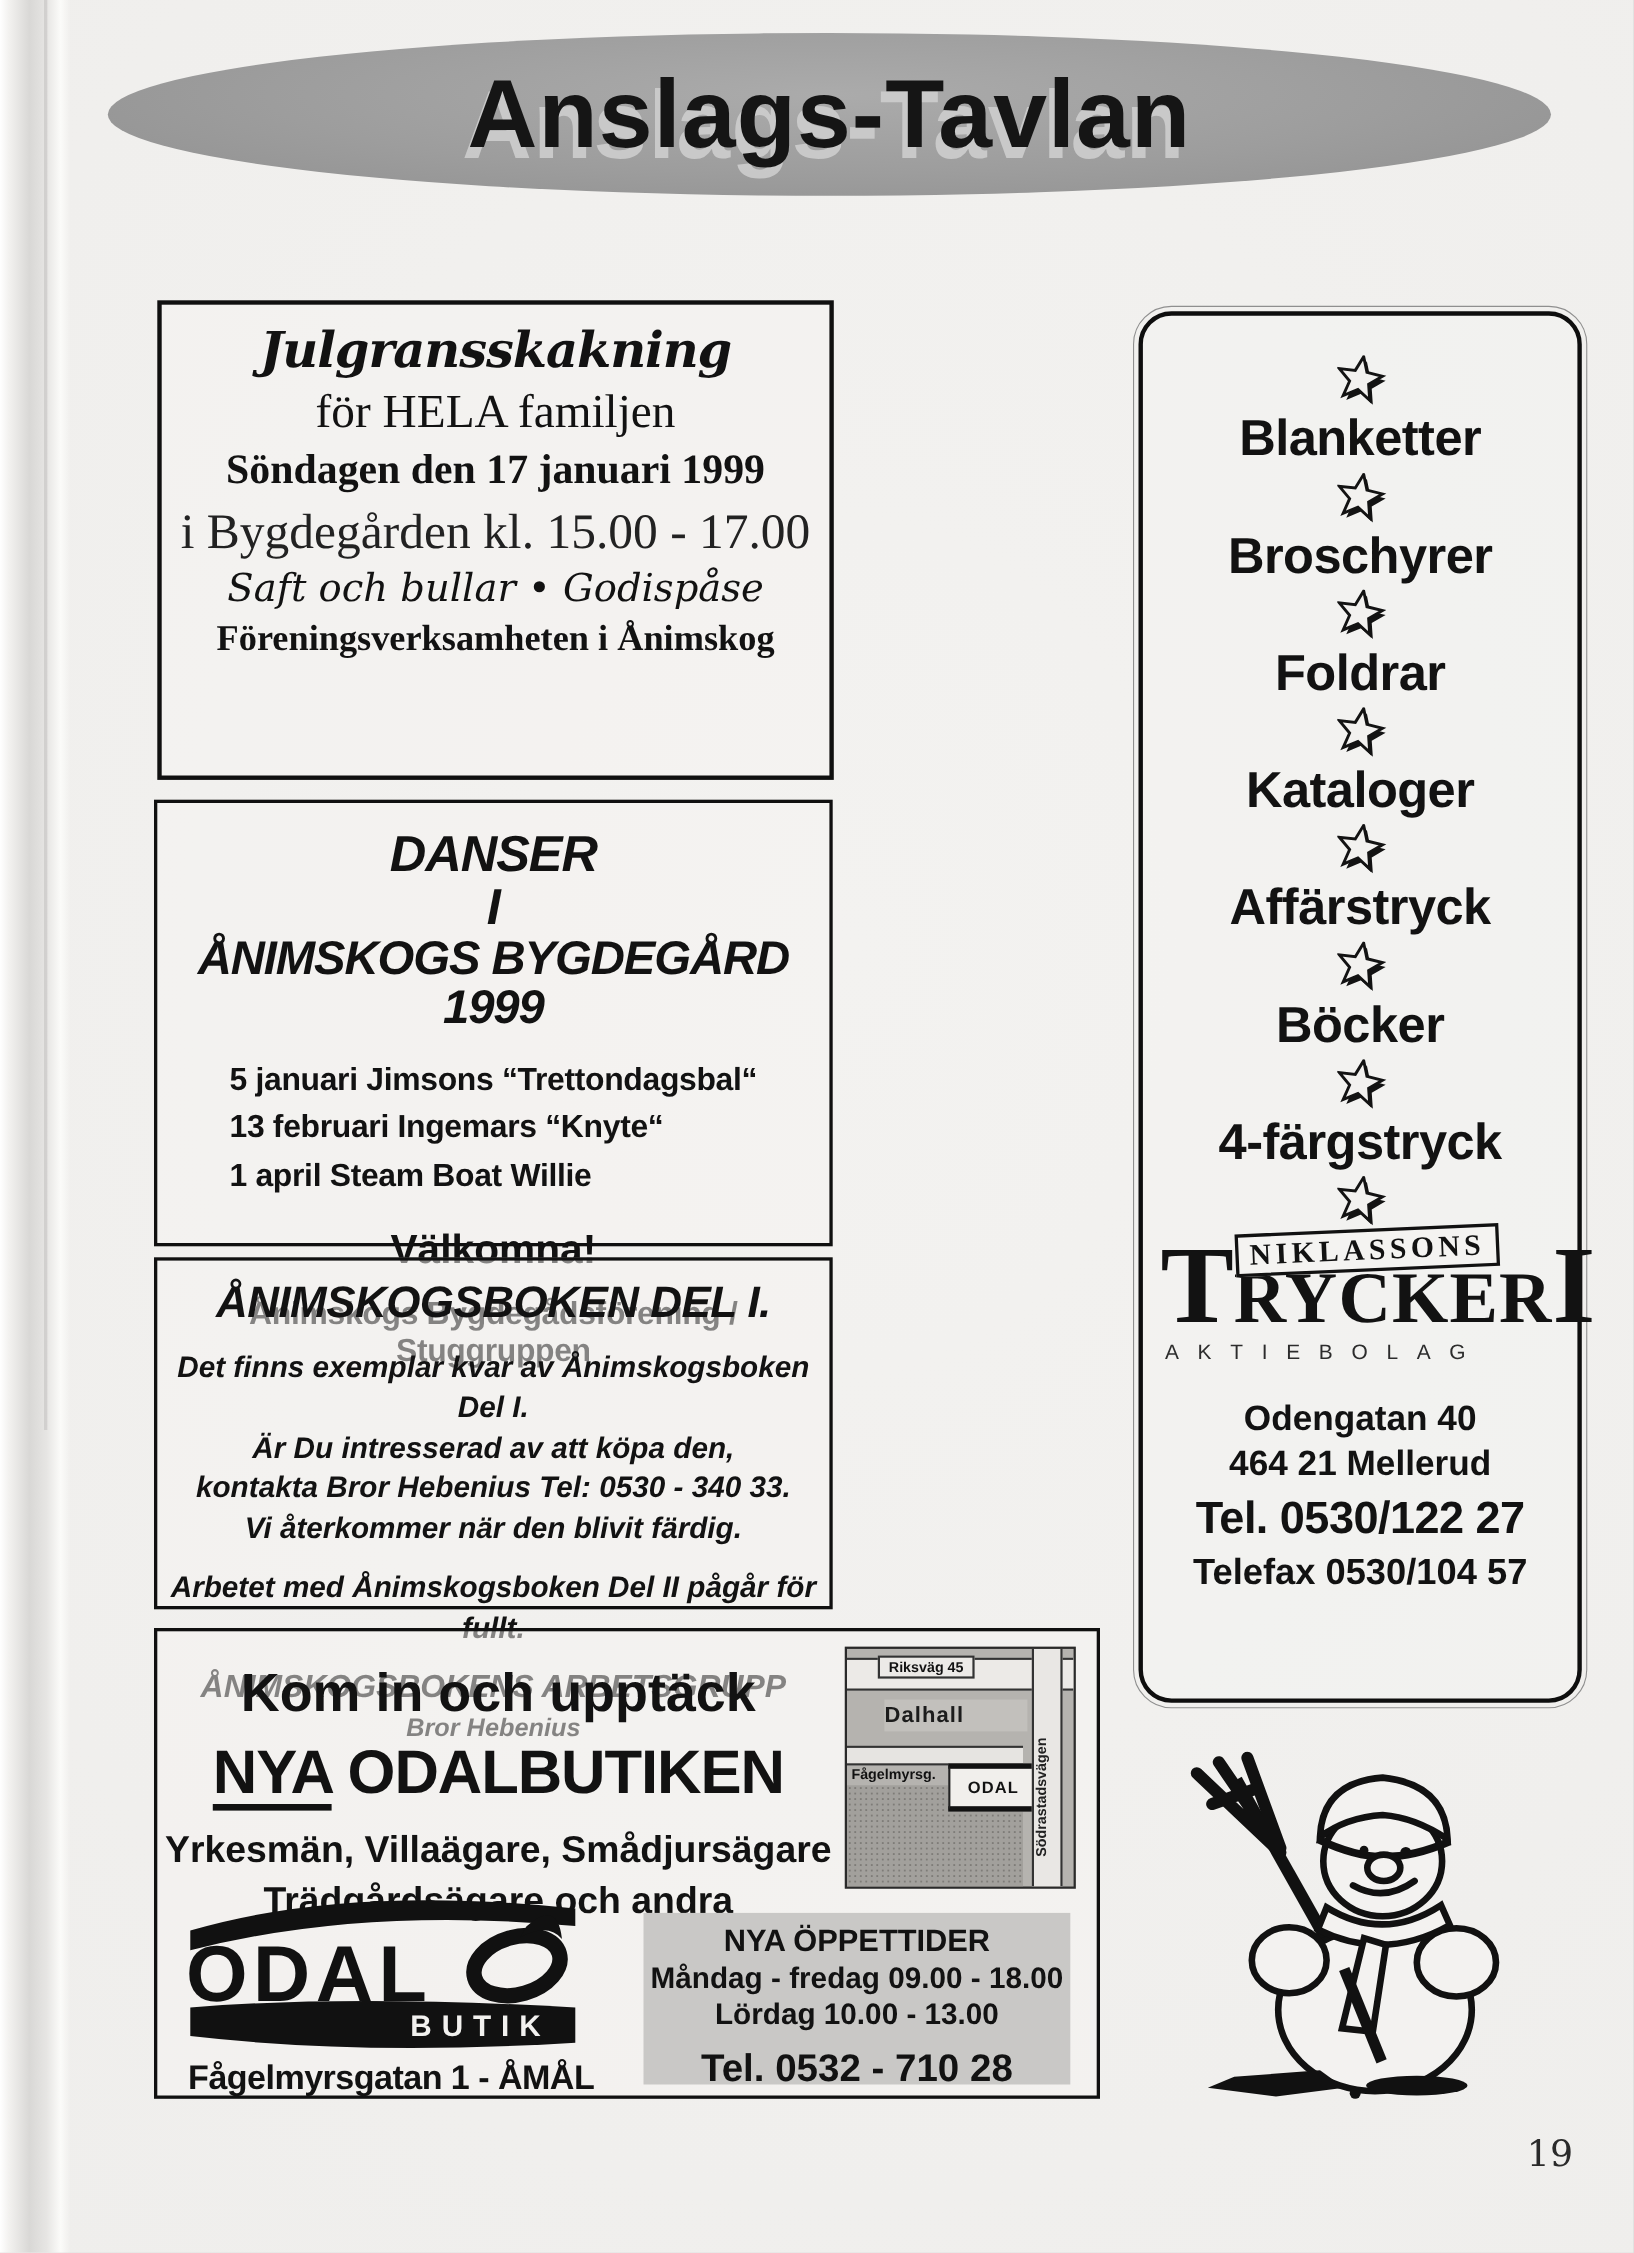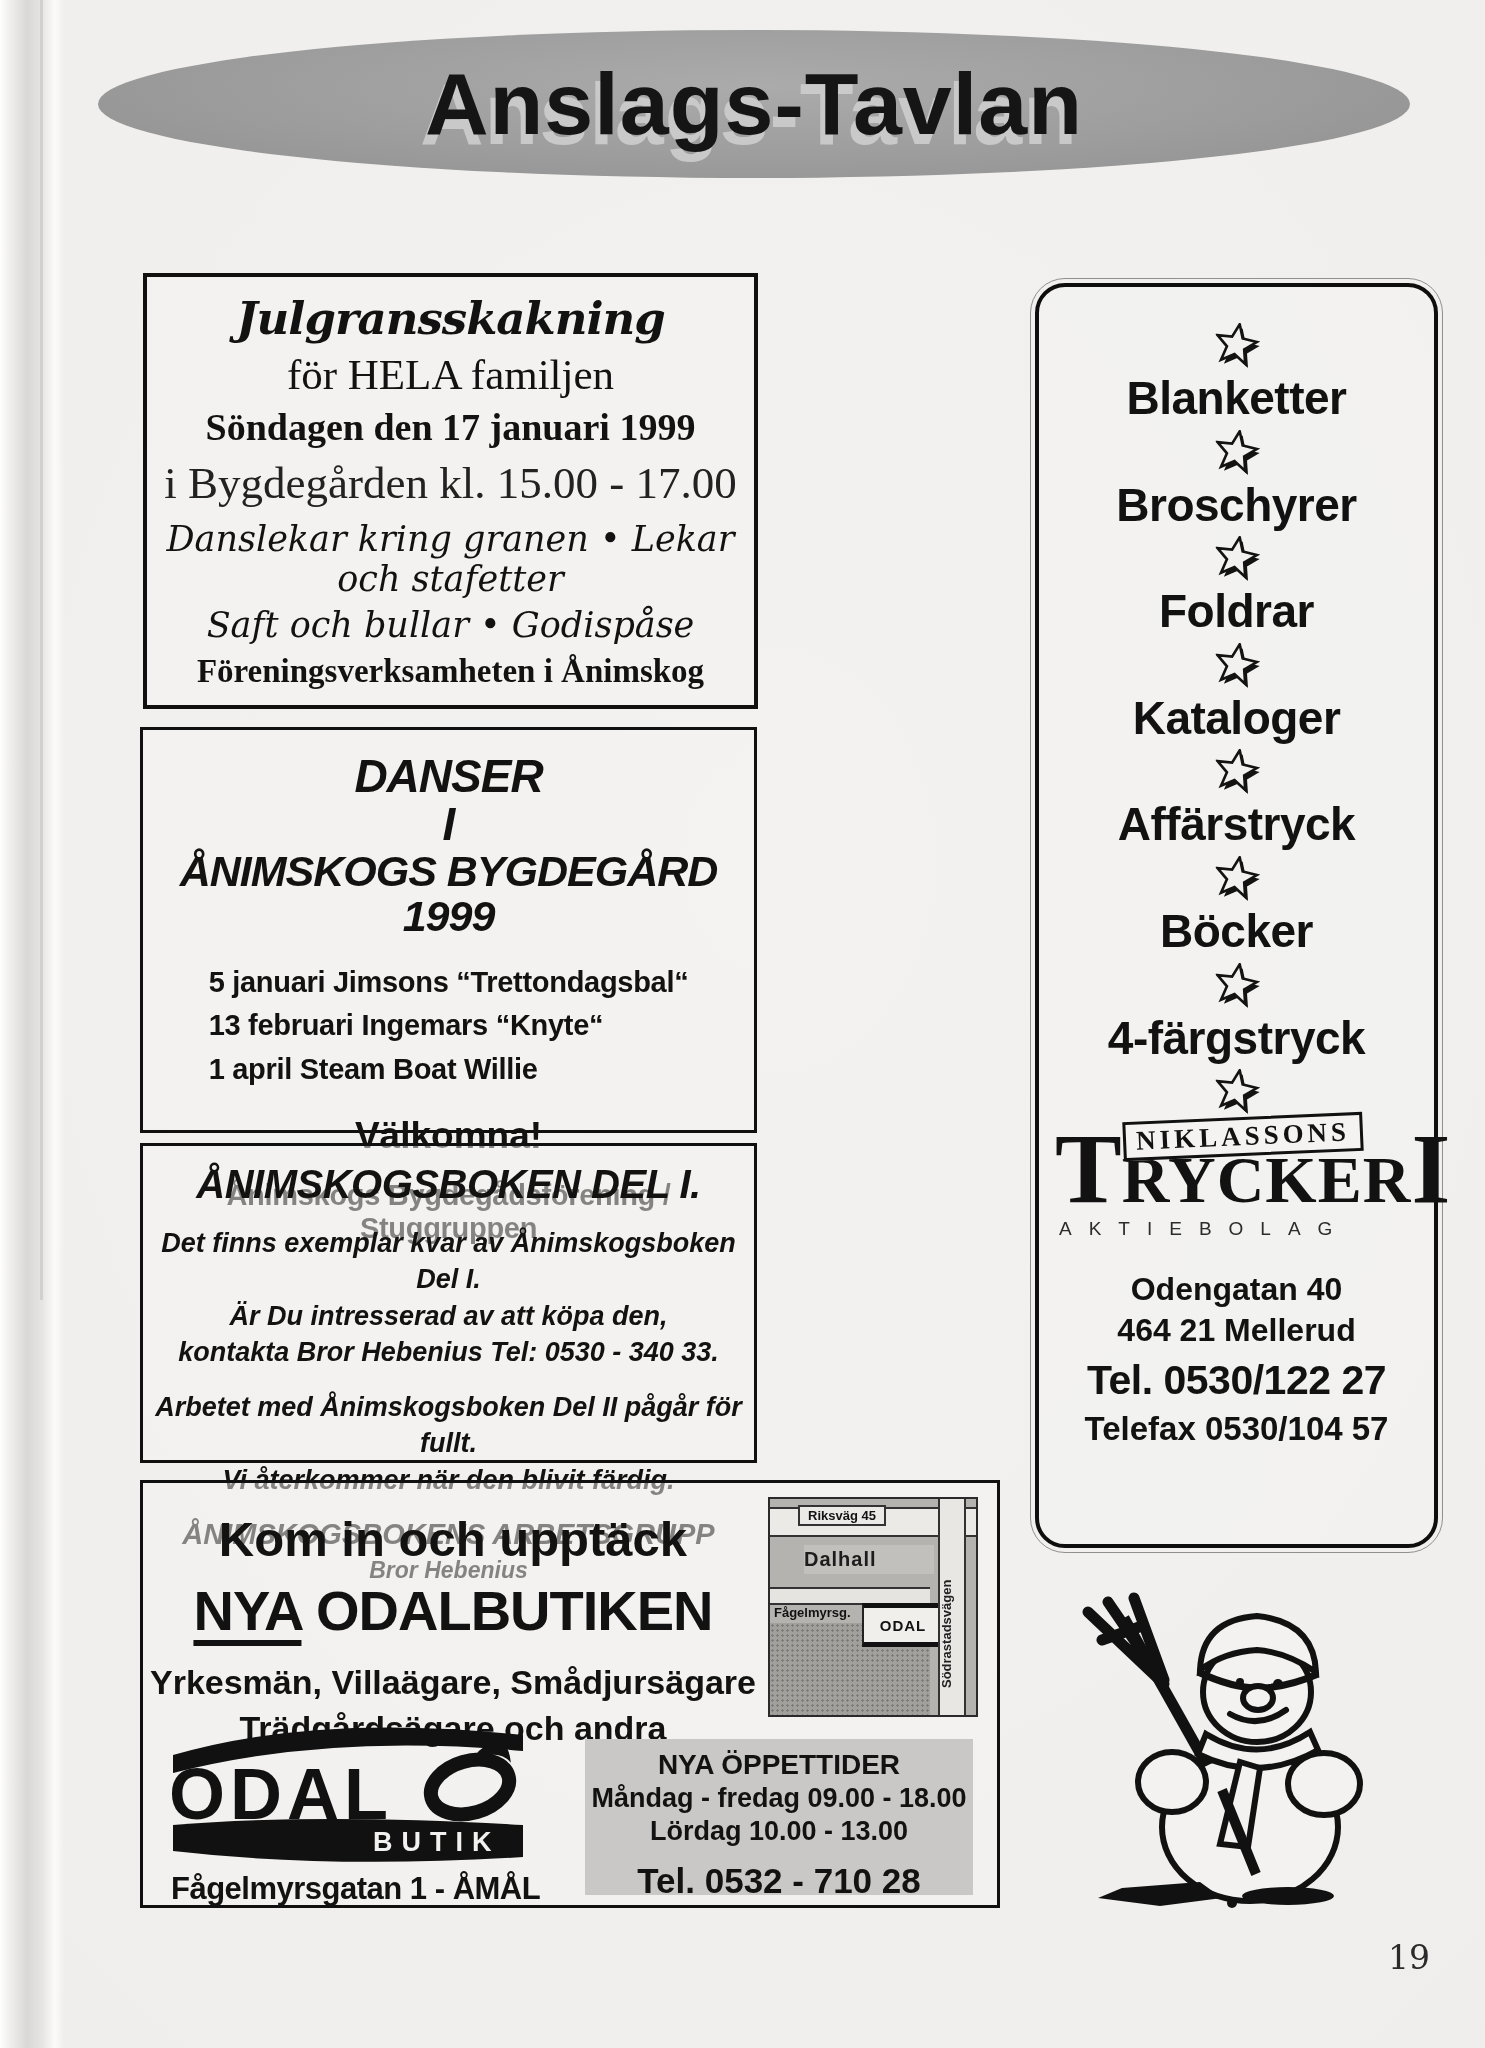--- a/index.html
+++ b/index.html
@@ -127,7 +127,6 @@
     <div class="b1-sub">för HELA familjen</div>
     <div class="b1-date">Söndagen den 17 januari 1999</div>
     <div class="b1-place">i Bygdegården kl. 15.00 - 17.00</div>
-    <div class="b1-act">Danslekar kring granen • Lekar och stafetter</div>
     <div class="b1-act2">Saft och bullar • Godispåse</div>
     <div class="b1-org">Föreningsverksamheten i Ånimskog</div>
   </section>

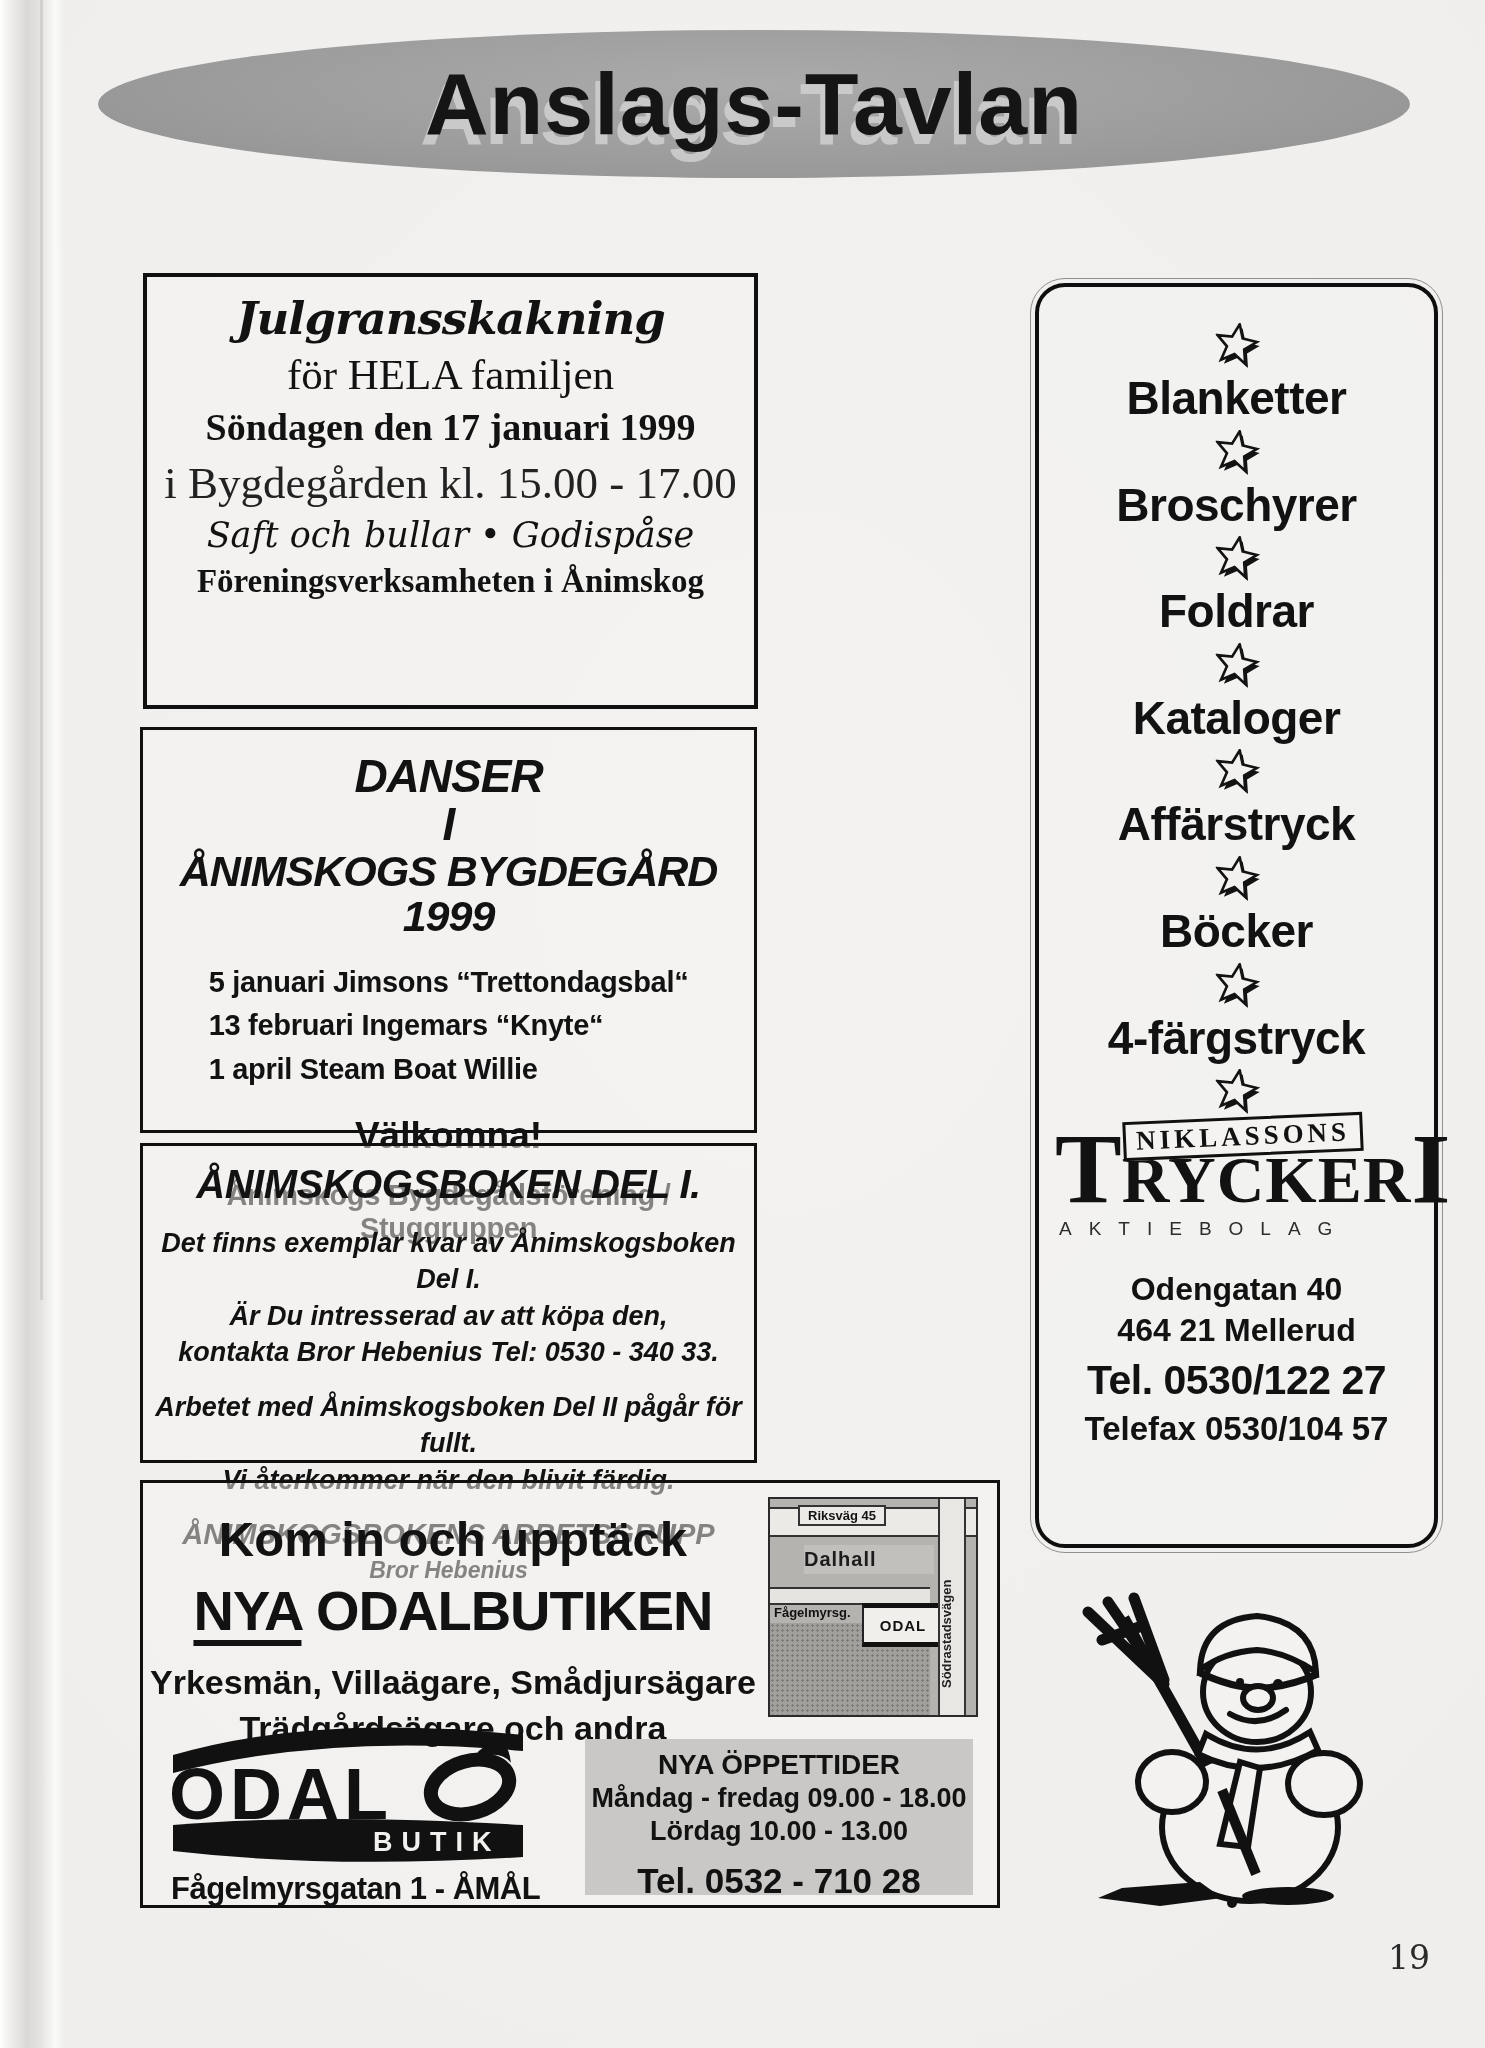--- a/index.html
+++ b/index.html
@@ -149,8 +149,8 @@
     <div class="b3-line b3-gap">Det finns exemplar kvar av Ånimskogsboken Del I.</div>
     <div class="b3-line">Är Du intresserad av att köpa den,</div>
     <div class="b3-line">kontakta Bror Hebenius Tel: 0530 - 340 33.</div>
+    <div class="b3-line">Vi återkommer när den blivit färdig.</div>
     <div class="b3-line b3-gap">Arbetet med Ånimskogsboken Del II pågår för fullt.</div>
-    <div class="b3-line">Vi återkommer när den blivit färdig.</div>
     <div class="b3-group">ÅNIMSKOGSBOKENS ARBETSGRUPP</div>
     <div class="b3-contact">Bror Hebenius</div>
   </section>

